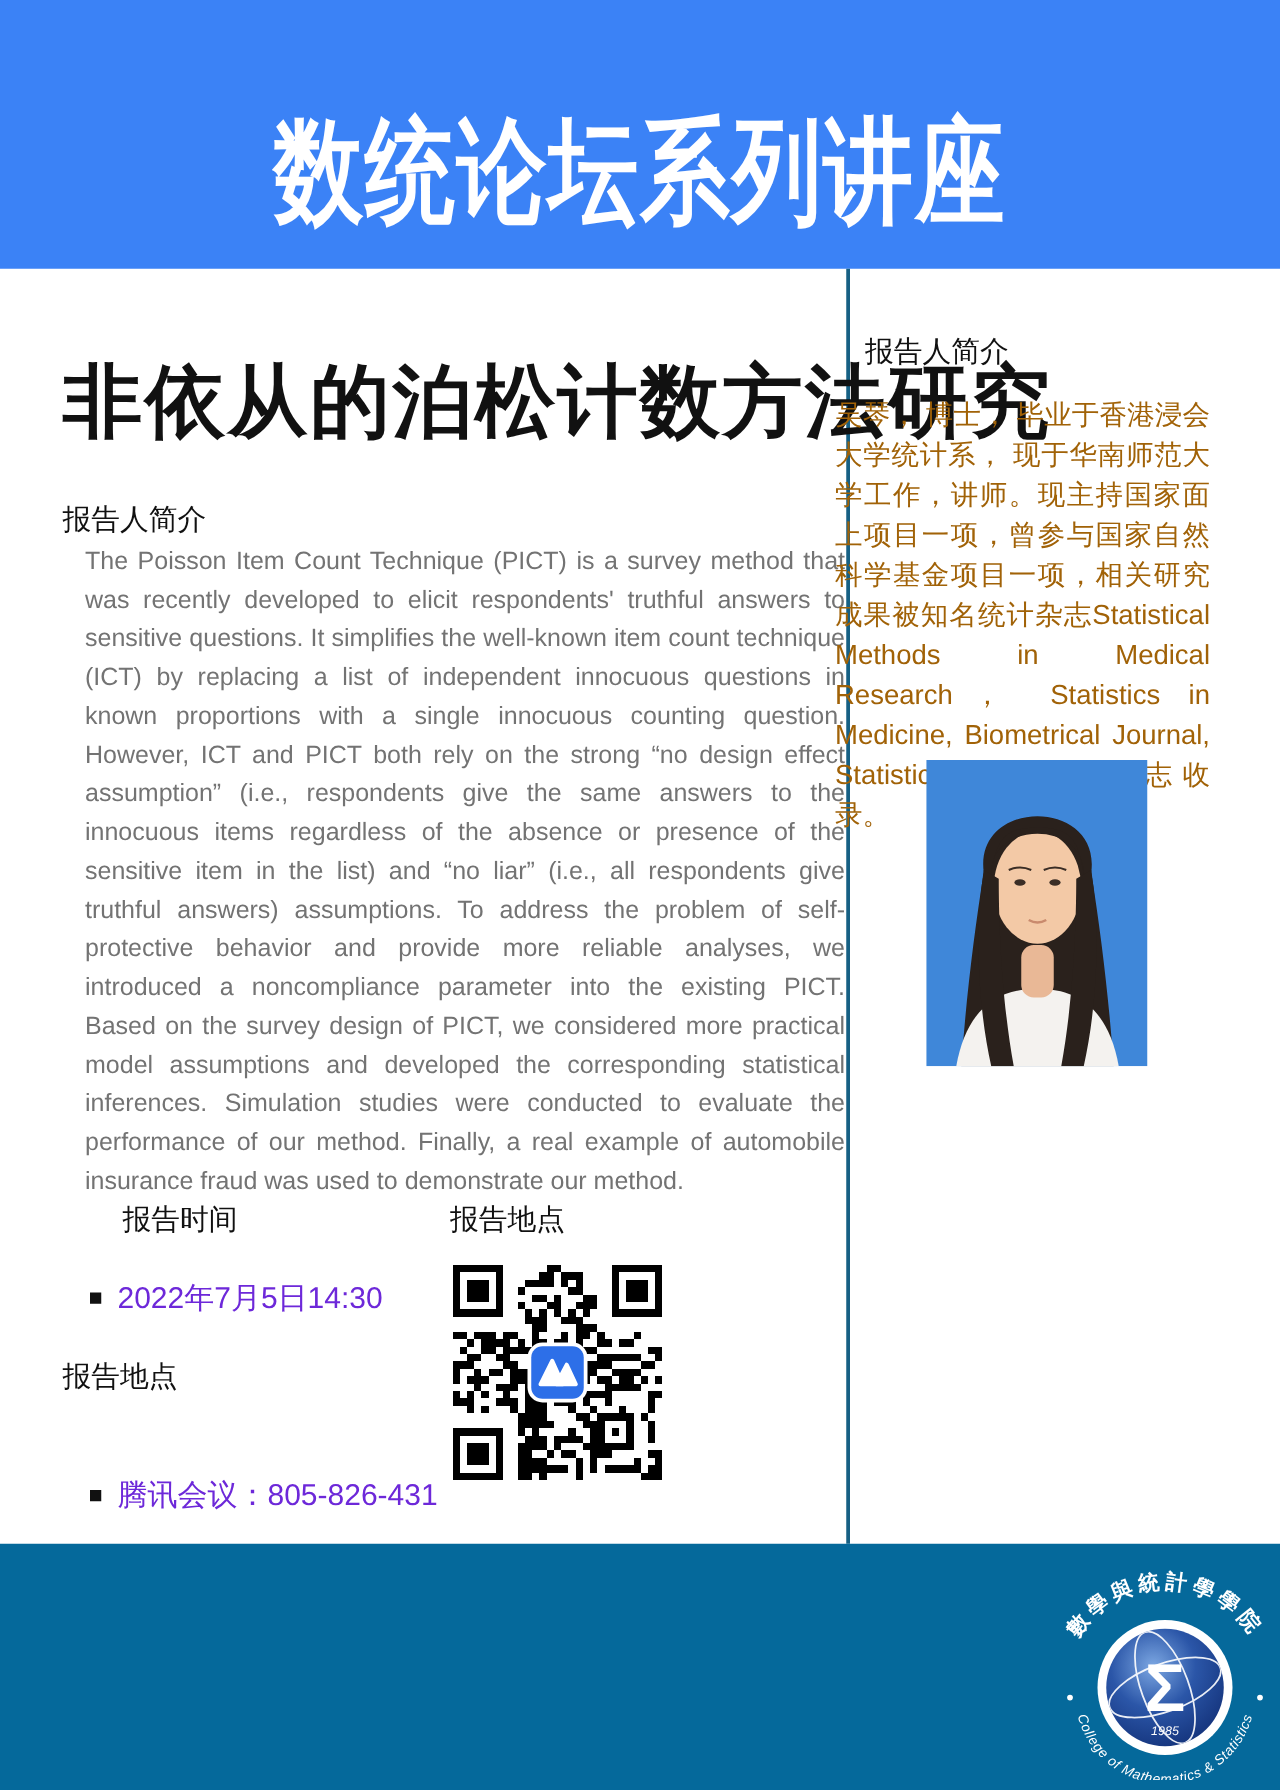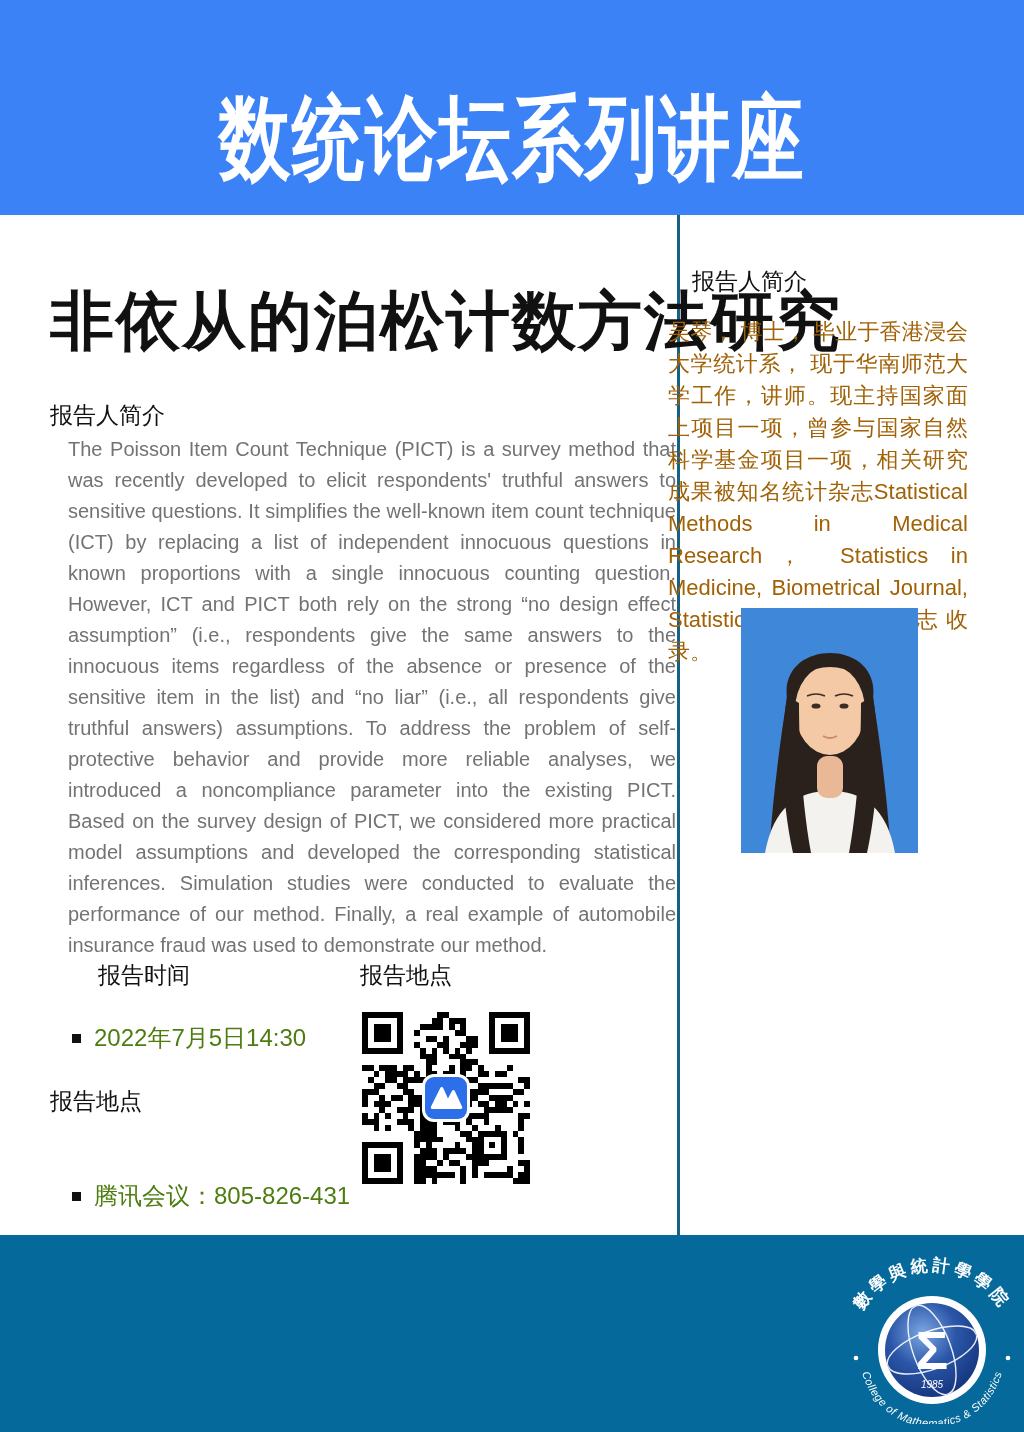--- a/index.html
+++ b/index.html
@@ -37,7 +37,7 @@
     font-size:20px;line-height:31px;text-align:justify;color:#737373;
   }
   .bullet-item{
-    position:absolute;margin:0;font-size:24px;color:#4d7c0f;white-space:nowrap;
+    position:absolute;margin:0;font-size:24px;color:#6d28d9;white-space:nowrap;
     display:flex;align-items:center;
   }
   .item-time{left:72px;top:1022px;}

